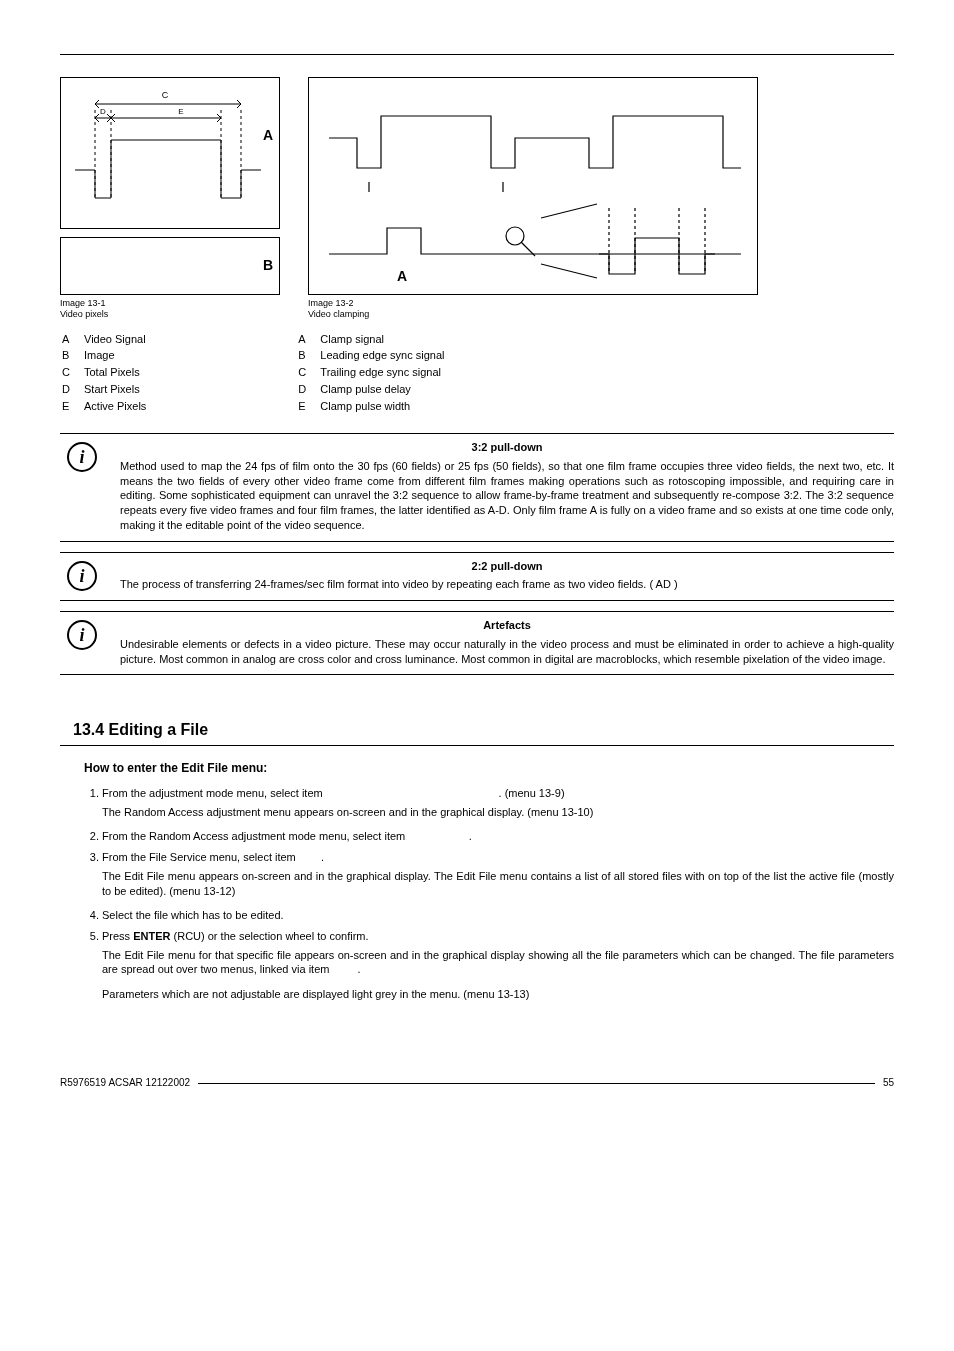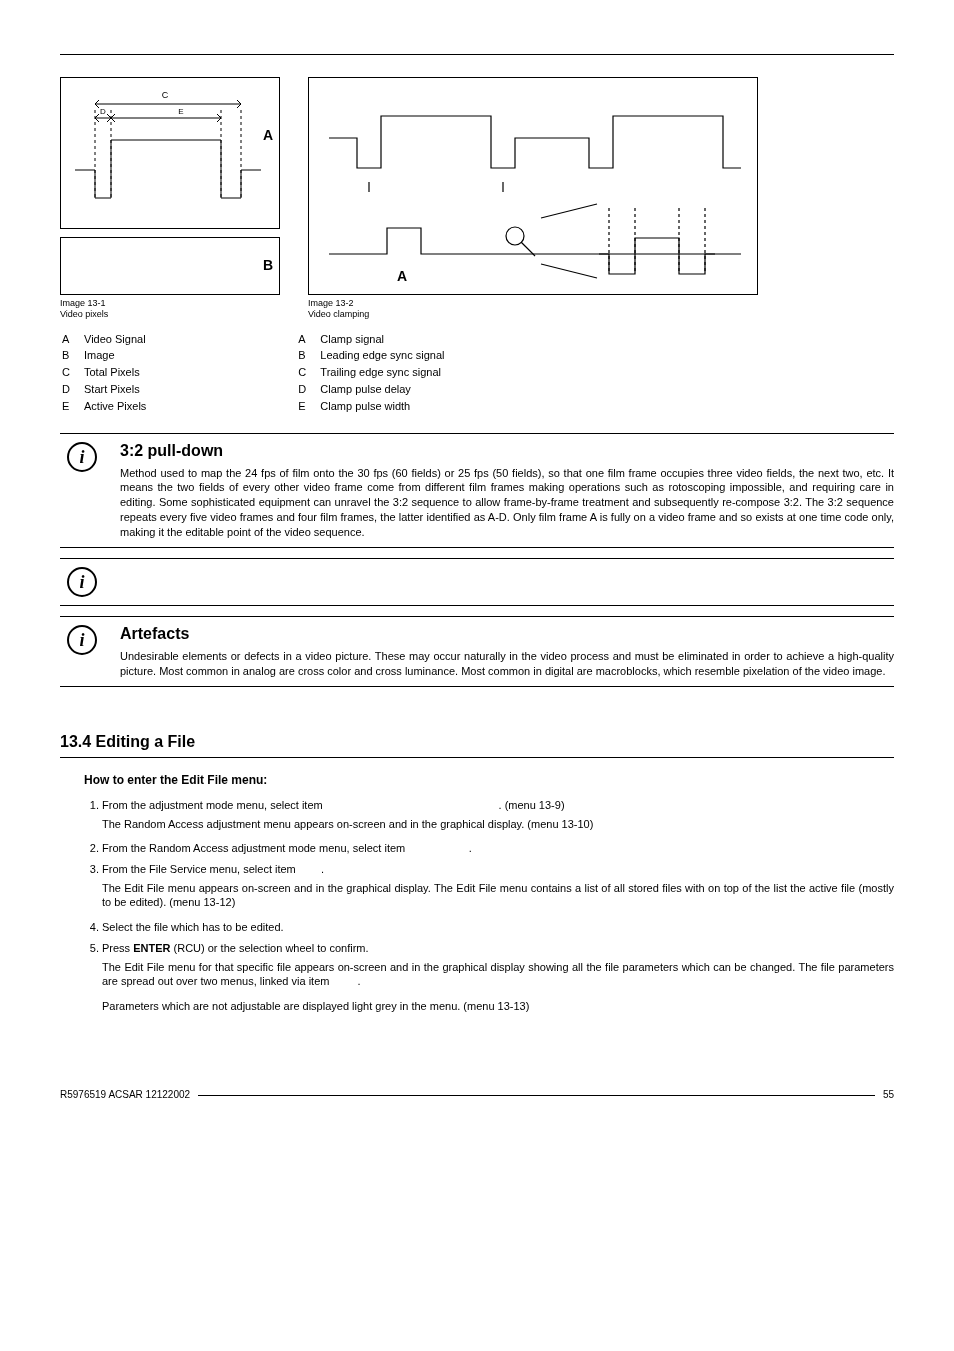--- a/index.html
+++ b/index.html
@@ -46,7 +46,7 @@
   .note + .note { margin-top: 10px; }
   .note-icon { width: 44px; display:flex; align-items:flex-start; justify-content:center; padding-top:2px;}
   .note-body { flex:1; }
-  .note-title { font-weight: bold; font-size: 16px; margin-bottom: 4px; text-align:left;}
+  .note-title { font-weight: bold; font-size: 11px; margin-bottom: 4px; text-align:center;}
   h2.section {
     font-size: 16px;
     margin: 44px 0 4px 0;

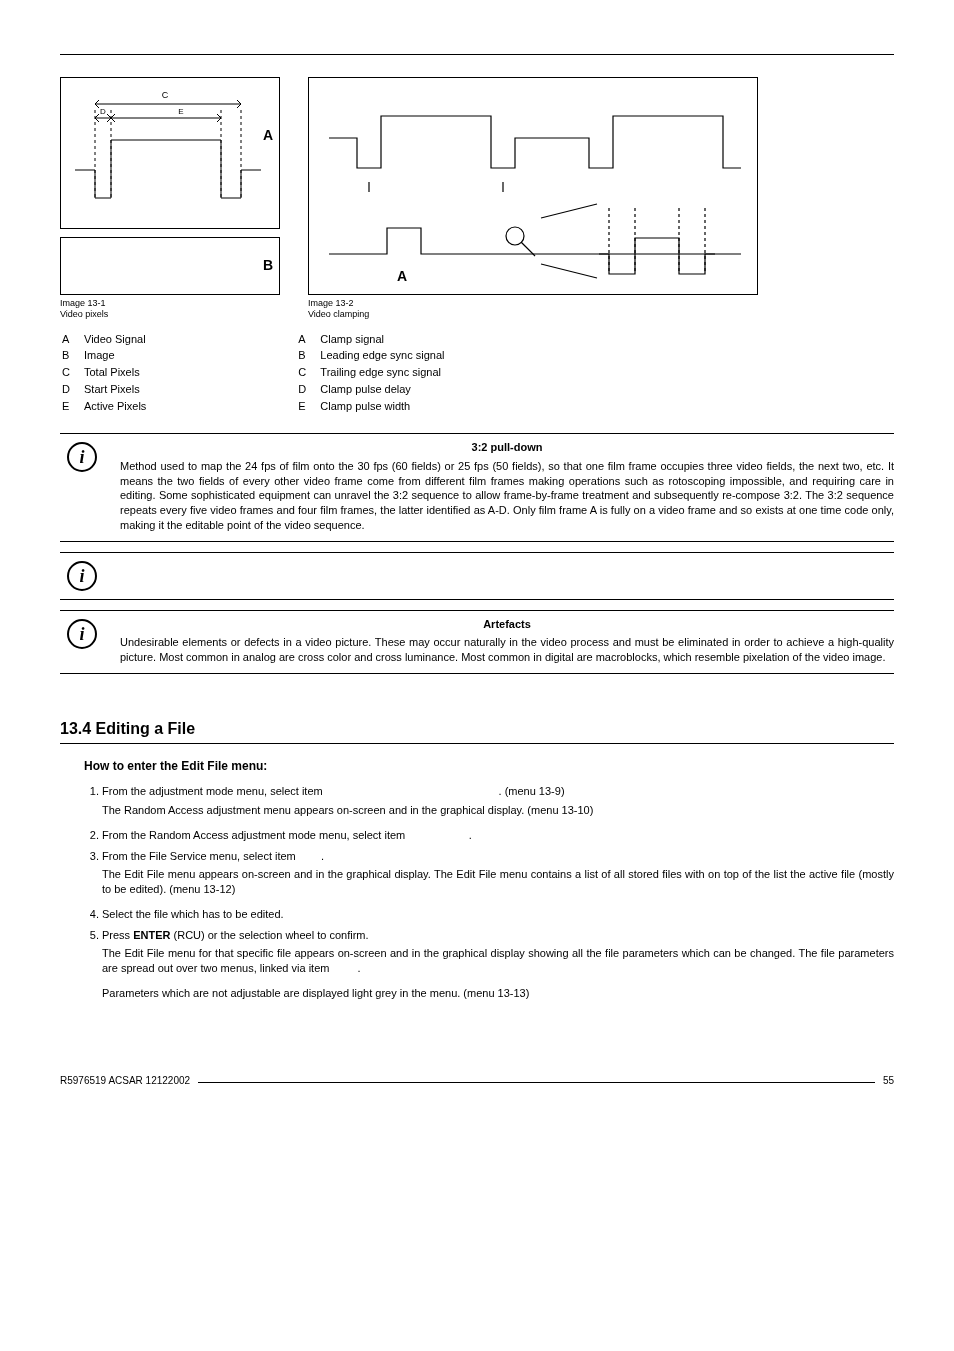--- a/index.html
+++ b/index.html
@@ -222,6 +222,10 @@
   <div class="note-icon">
       <span class="info-circle">i</span>
     </div>
+  <div class="note-body">
+    <div class="note-title">2:2 pull-down</div>
+    <div>The process of transferring 24-frames/sec film format into video by repeating each frame as two video fields. ( AD )</div>
+  </div>
 </div>
 
 <div class="note">

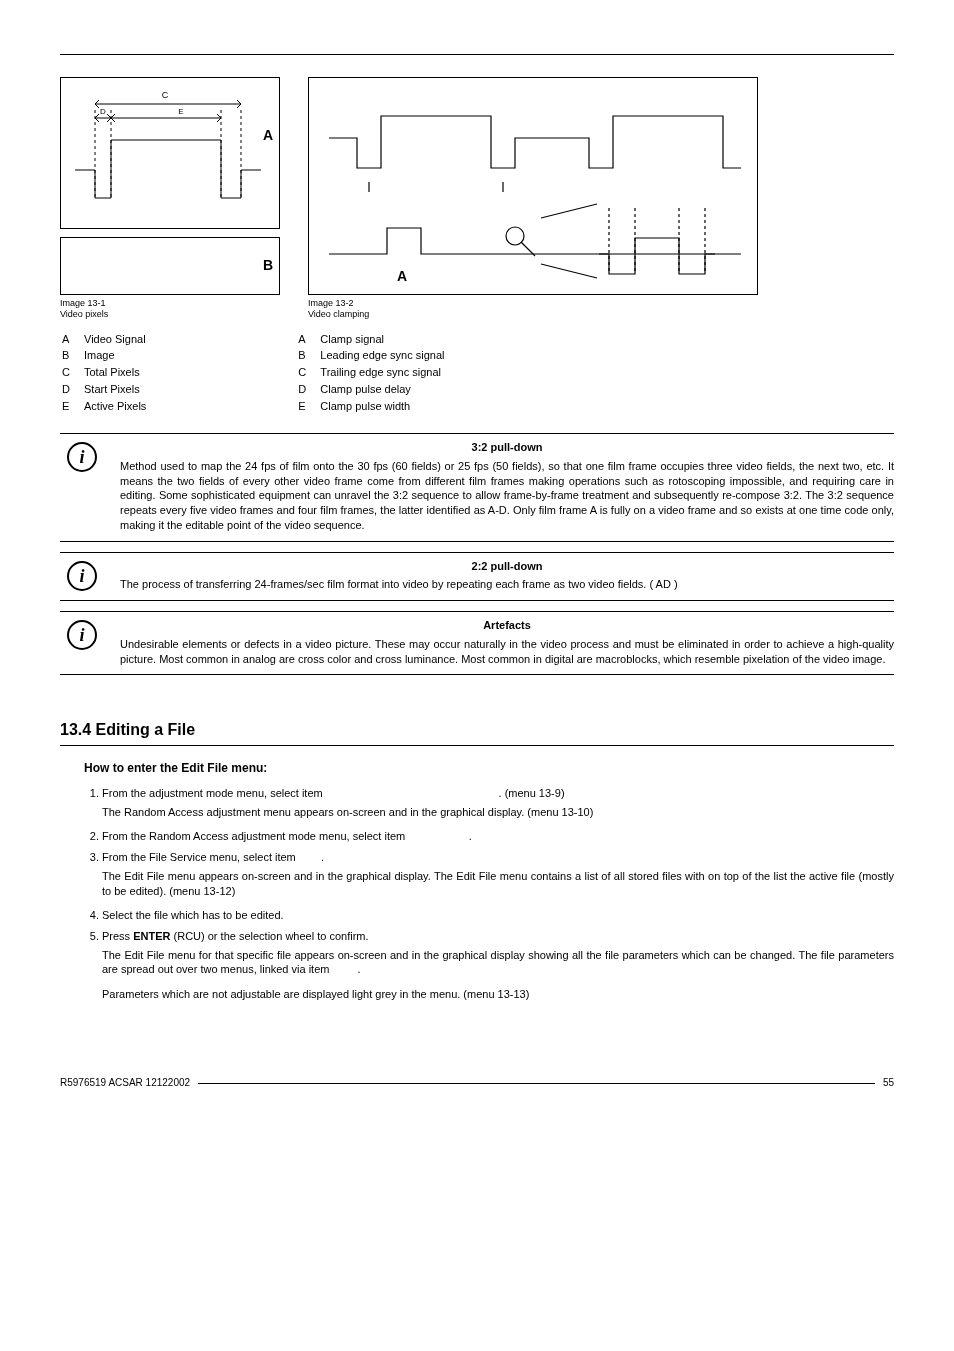--- a/index.html
+++ b/index.html
@@ -49,7 +49,7 @@
   .note-title { font-weight: bold; font-size: 11px; margin-bottom: 4px; text-align:center;}
   h2.section {
     font-size: 16px;
-    margin: 44px 0 4px 0;
+    margin: 44px 0 4px 13px;
     font-weight: bold;
   }
   .sec-rule { border-top:1.5px solid #000; margin-bottom: 14px;}

